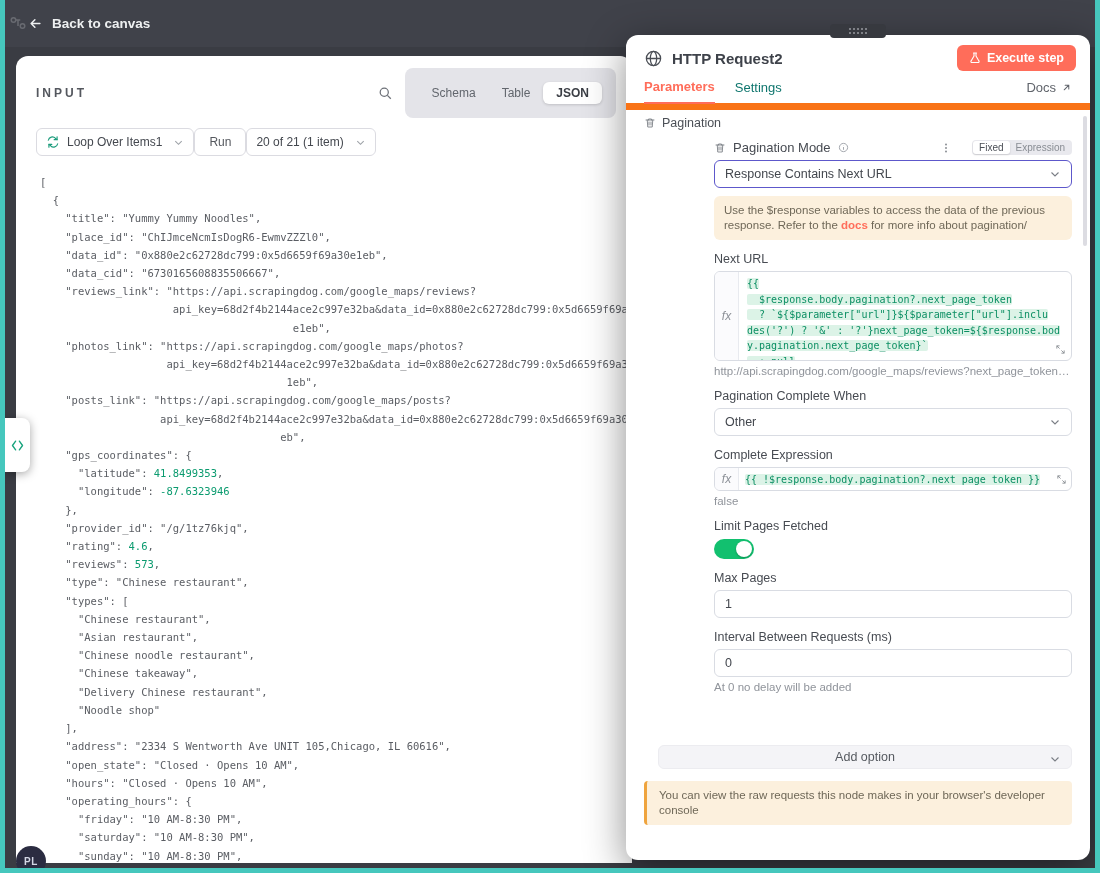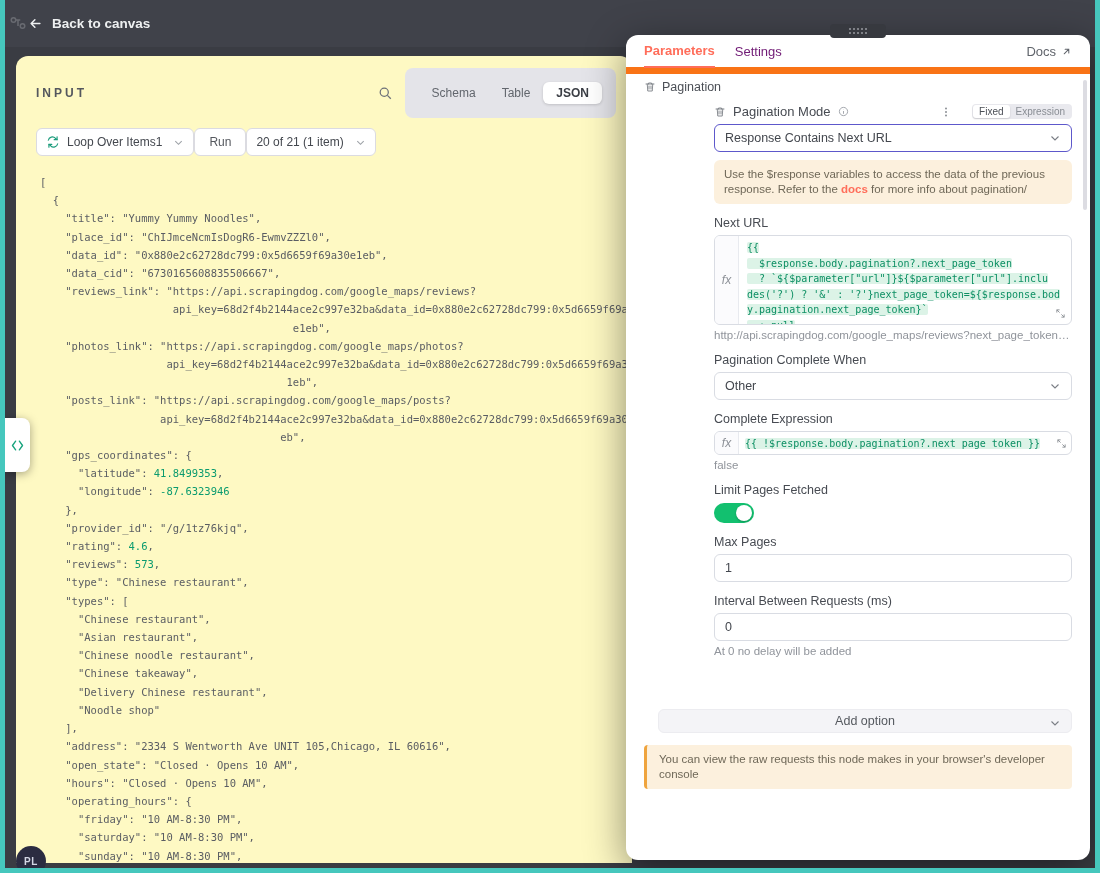--- a/index.html
+++ b/index.html
@@ -195,6 +195,24 @@
   </div>
 
   <div class="ndv">
+    <div class="ndv-header">
+      <span>
+        <svg width="19" height="19" viewBox="0 0 24 24" fill="none" stroke="#4a4e55" stroke-width="1.6">
+            <circle cx="12" cy="12" r="9"></circle>
+            <ellipse cx="12" cy="12" rx="4" ry="9"></ellipse>
+            <path d="M3 12h18"></path>
+          </svg>
+      </span>
+      <span class="ndv-title">HTTP Request2</span>
+      <button class="execute-btn">
+        <span>
+          <svg width="12" height="12" viewBox="0 0 24 24" fill="none" stroke="#fff" stroke-width="2.2" stroke-linecap="round" stroke-linejoin="round">
+              <path d="M9 2h6M10 2v6l-5.5 9.5A2 2 0 0 0 6.2 21h11.6a2 2 0 0 0 1.7-3.5L14 8V2"></path>
+            </svg>
+        </span>
+        <span>Execute step</span>
+      </button>
+    </div>
     <div class="ndv-tabs">
       <div class="ndv-tab active">Parameters</div>
       <div class="ndv-tab">Settings</div>

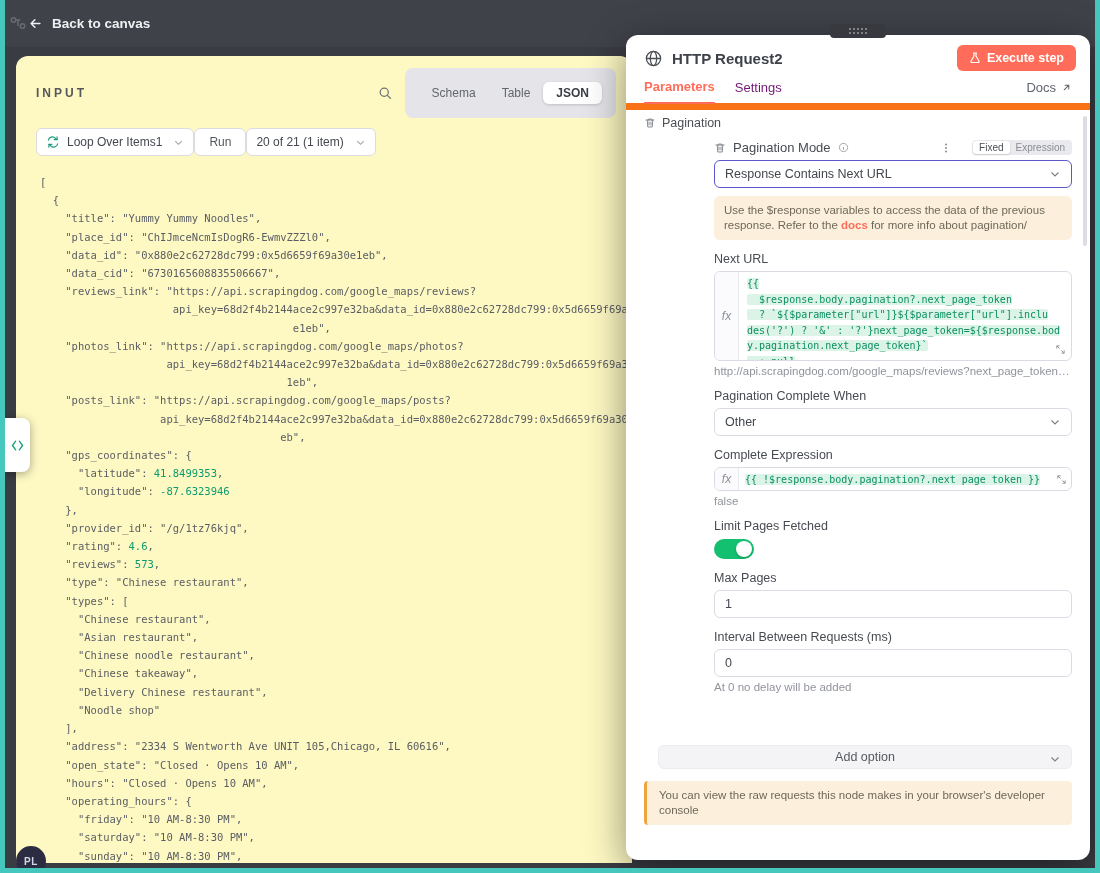--- a/index.html
+++ b/index.html
@@ -20,7 +20,7 @@
   .app-logo { position: absolute; left: 9px; top: 14px; opacity: .45; }
 
   
-  .input-panel { position: absolute; left: 16px; top: 56px; width: 616px; bottom: 10px; background: #fef9c3; border-radius: 12px 12px 0 0; z-index: 10; overflow: hidden; }
+  .input-panel { position: absolute; left: 16px; top: 56px; width: 616px; bottom: 10px; background: #ffffff; border-radius: 12px 12px 0 0; z-index: 10; overflow: hidden; }
   .ip-header { display: flex; align-items: center; gap: 12px; padding: 12px 16px 0 20px; }
   .ip-title { font-size: 12px; font-weight: 700; letter-spacing: 3px; color: #54575e; }
   .sp { flex: 1; }

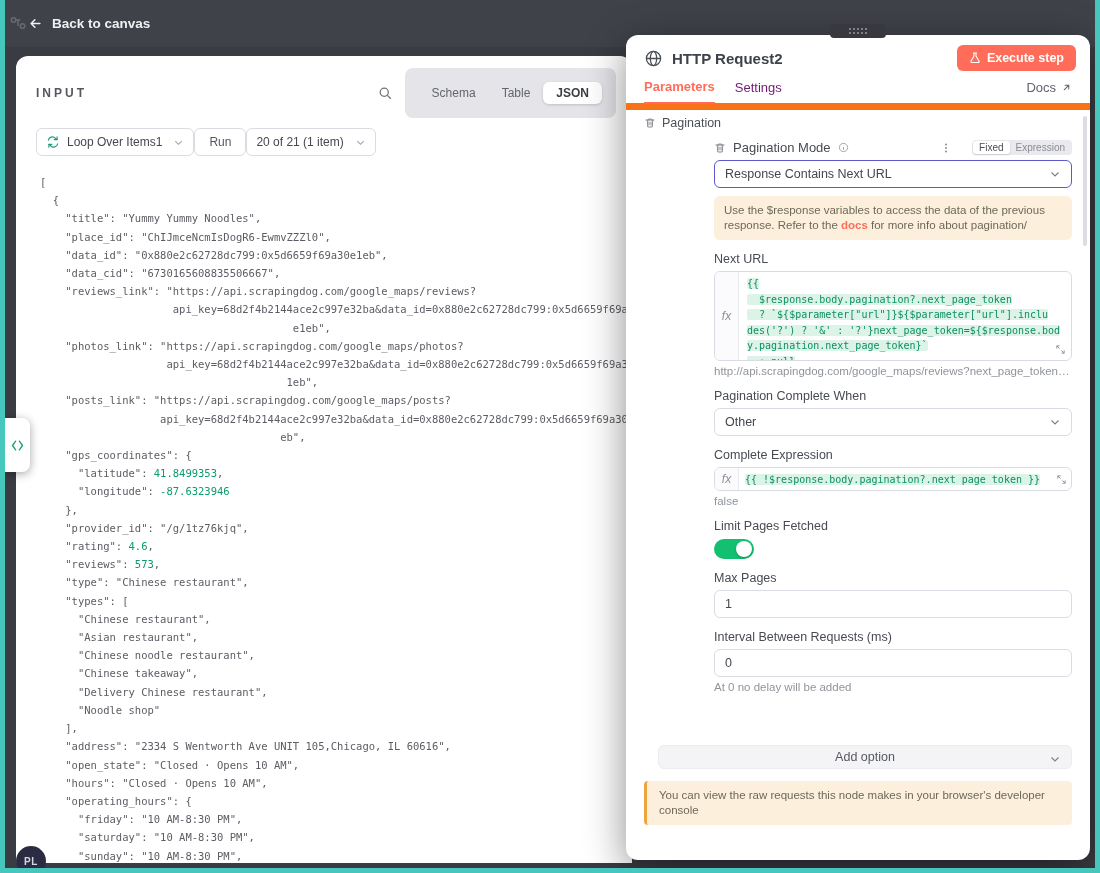--- a/index.html
+++ b/index.html
@@ -51,7 +51,7 @@
   .ndv-title { font-size: 15px; font-weight: 700; color: #3e424a; }
   .execute-btn { margin-left: auto; background: #ff6d5a; color: #fff; border: none; border-radius: 6px; height: 26px; padding: 0 12px; font-size: 12.5px; font-weight: 600; display: flex; align-items: center; gap: 6px; cursor: pointer; font-family: inherit; }
   .ndv-tabs { display: flex; align-items: flex-end; gap: 20px; padding: 0 18px; margin-top: 8px; border-bottom: 7px solid #f97316; }
-  .ndv-tab { font-size: 13px; padding-bottom: 8px; color: #701a75; cursor: pointer; }
+  .ndv-tab { font-size: 13px; padding-bottom: 8px; color: #0f766e; cursor: pointer; }
   .ndv-tab.active { color: #ff6d5a; font-weight: 600; border-bottom: 2px solid #ff6d5a; margin-bottom: -1px; }
   .docs-link { margin-left: auto; display: flex; align-items: center; gap: 5px; color: #60646b; font-size: 13px; padding-bottom: 8px; cursor: pointer; }
 

